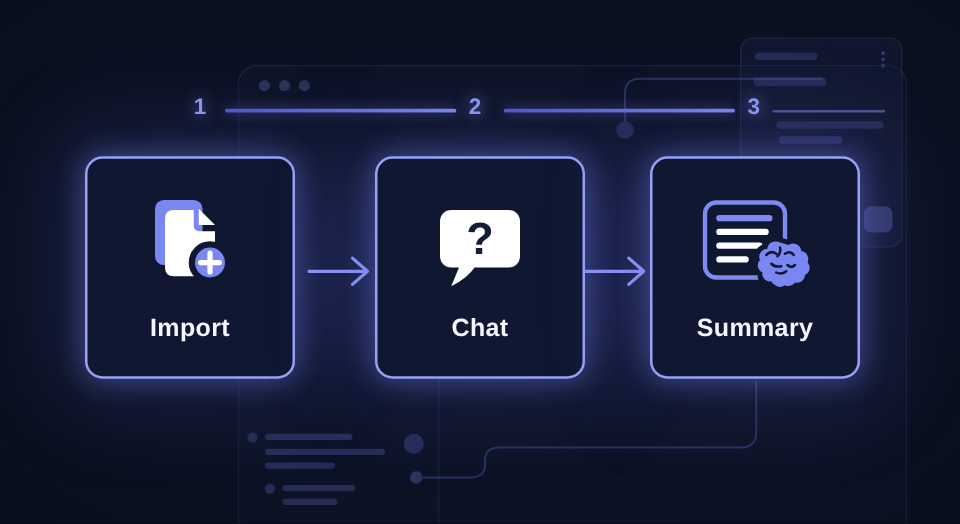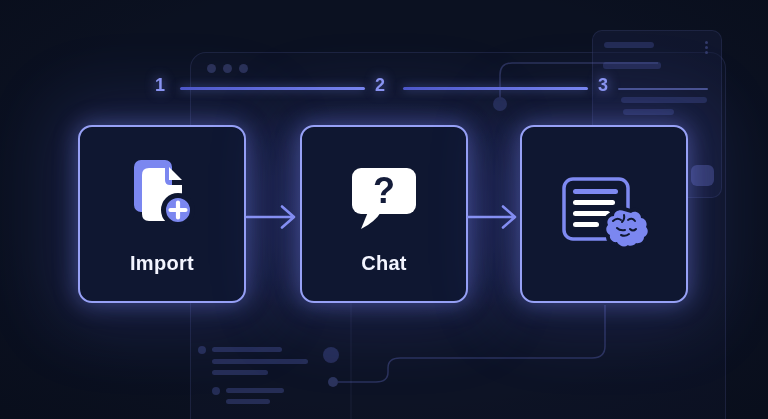--- a/index.html
+++ b/index.html
@@ -116,7 +116,7 @@
   <span class="step-num" style="left:592px">3</span>
   <span class="step-line dim" style="left:618px;width:90px"></span>
 
-  <div class="card" style="left:78px">
+  <div class="card" style="left:68px">
     <div class="icon-wrap">
       <svg width="80" height="74" viewBox="0 0 80 74">
         <rect x="12" y="2" width="38" height="52" rx="7" fill="#7b87f0"></rect>

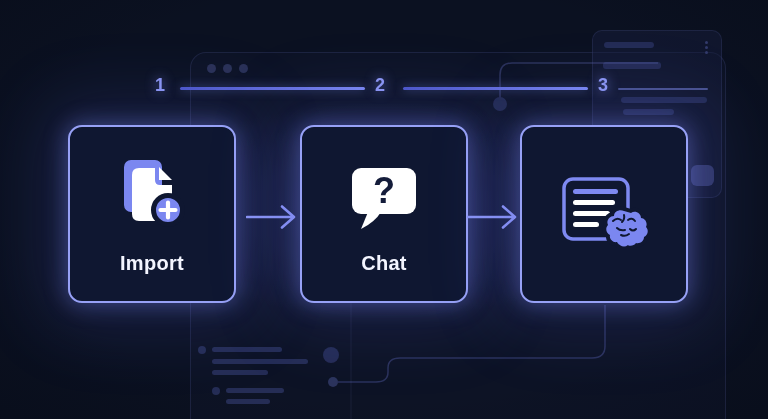--- a/index.html
+++ b/index.html
@@ -171,6 +171,7 @@
         </g>
       </svg>
     </div>
+    <div class="card-label">Summary</div>
   </div>
 
 </div>

